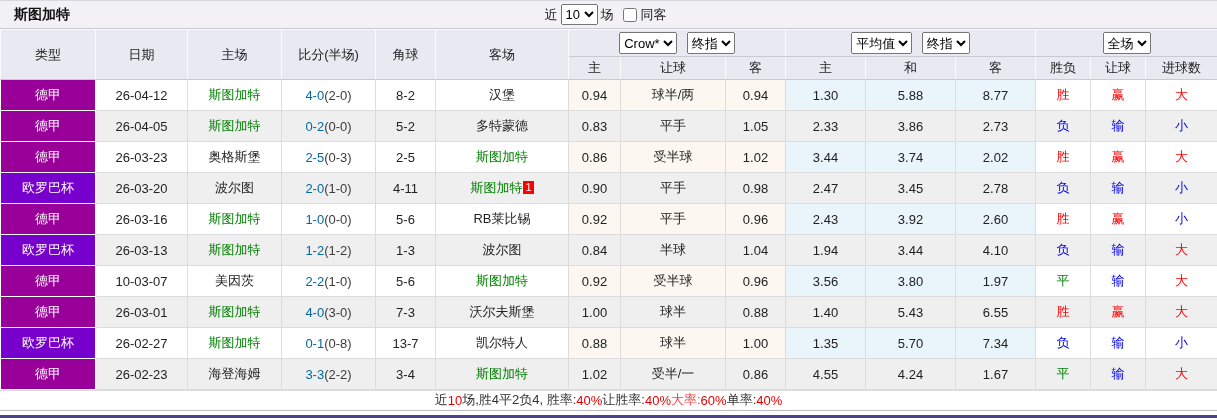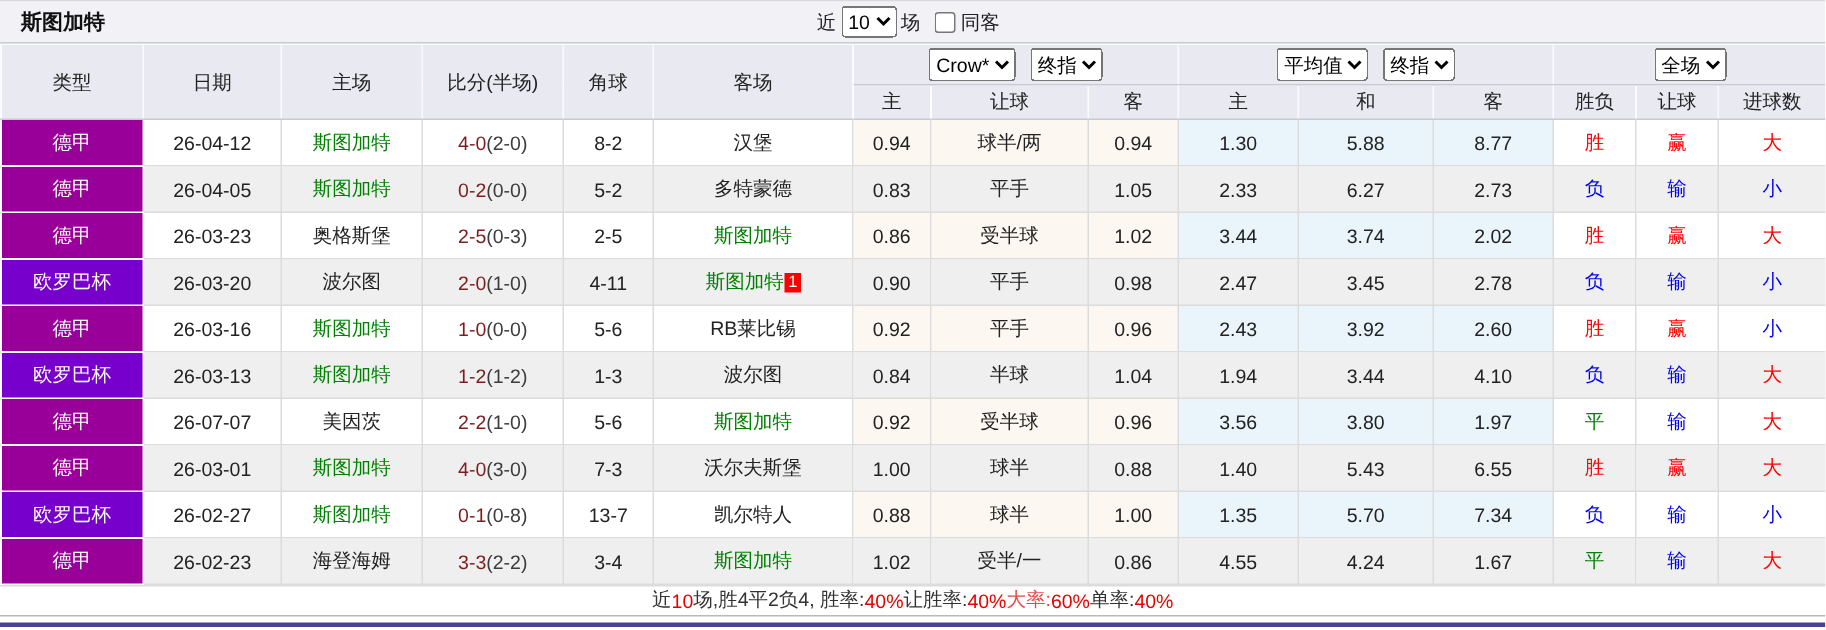--- a/index.html
+++ b/index.html
@@ -31,7 +31,7 @@
   td.type { color:#fff; border-color:#fff; }
   td.team { color:#222; }
   td.team.target { color:#008000; }
-  .sc-main { color:#7f1d1d; }
+  .sc-main { color:#0369a1; }
   .sc-half { color:#3c3c3c; }
   .badge { display:inline-block; background:#ff0000; color:#fff; font-size:11px; line-height:13px;
            padding:0 2px; margin-left:1px; vertical-align:1px; }

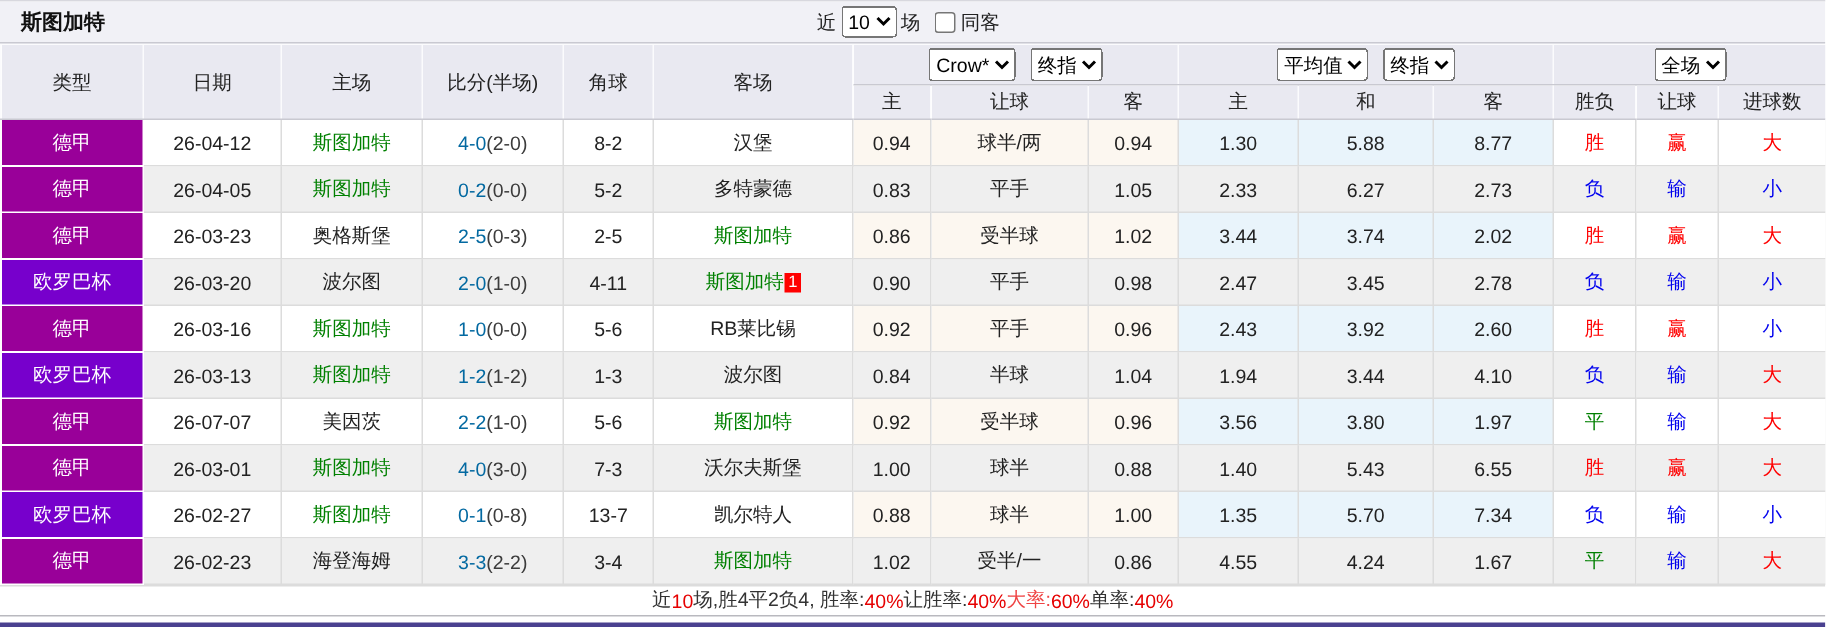--- a/index.html
+++ b/index.html
@@ -139,7 +139,7 @@
           <td class="crow">平手</td>
           <td class="crow">1.05</td>
           <td class="avg">2.33</td>
-          <td class="avg">6.27</td>
+          <td class="avg">3.86</td>
           <td class="avg">2.73</td>
           <td style="color: rgb(0, 0, 238);">负</td>
           <td style="color: rgb(0, 0, 238);">输</td>

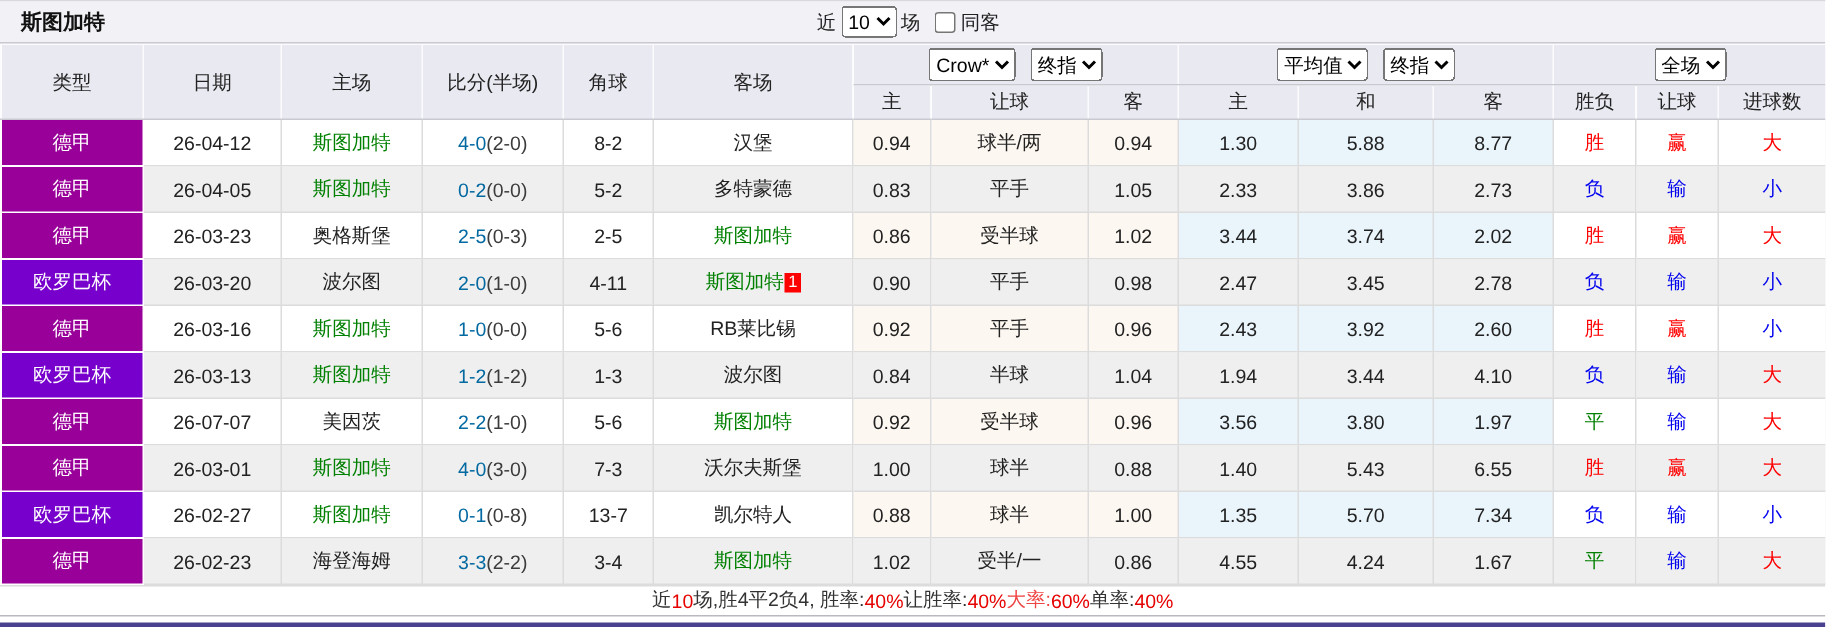--- a/index.html
+++ b/index.html
@@ -215,7 +215,7 @@
         </tr>
         <tr class="odd">
           <td class="type" style="background: rgb(153, 0, 153);">德甲</td>
-          <td>26-07-07</td>
+          <td>10-03-07</td>
           <td class="team">美因茨</td>
           <td><span class="sc-main">2-2</span><span class="sc-half">(1-0)</span></td>
           <td>5-6</td>

